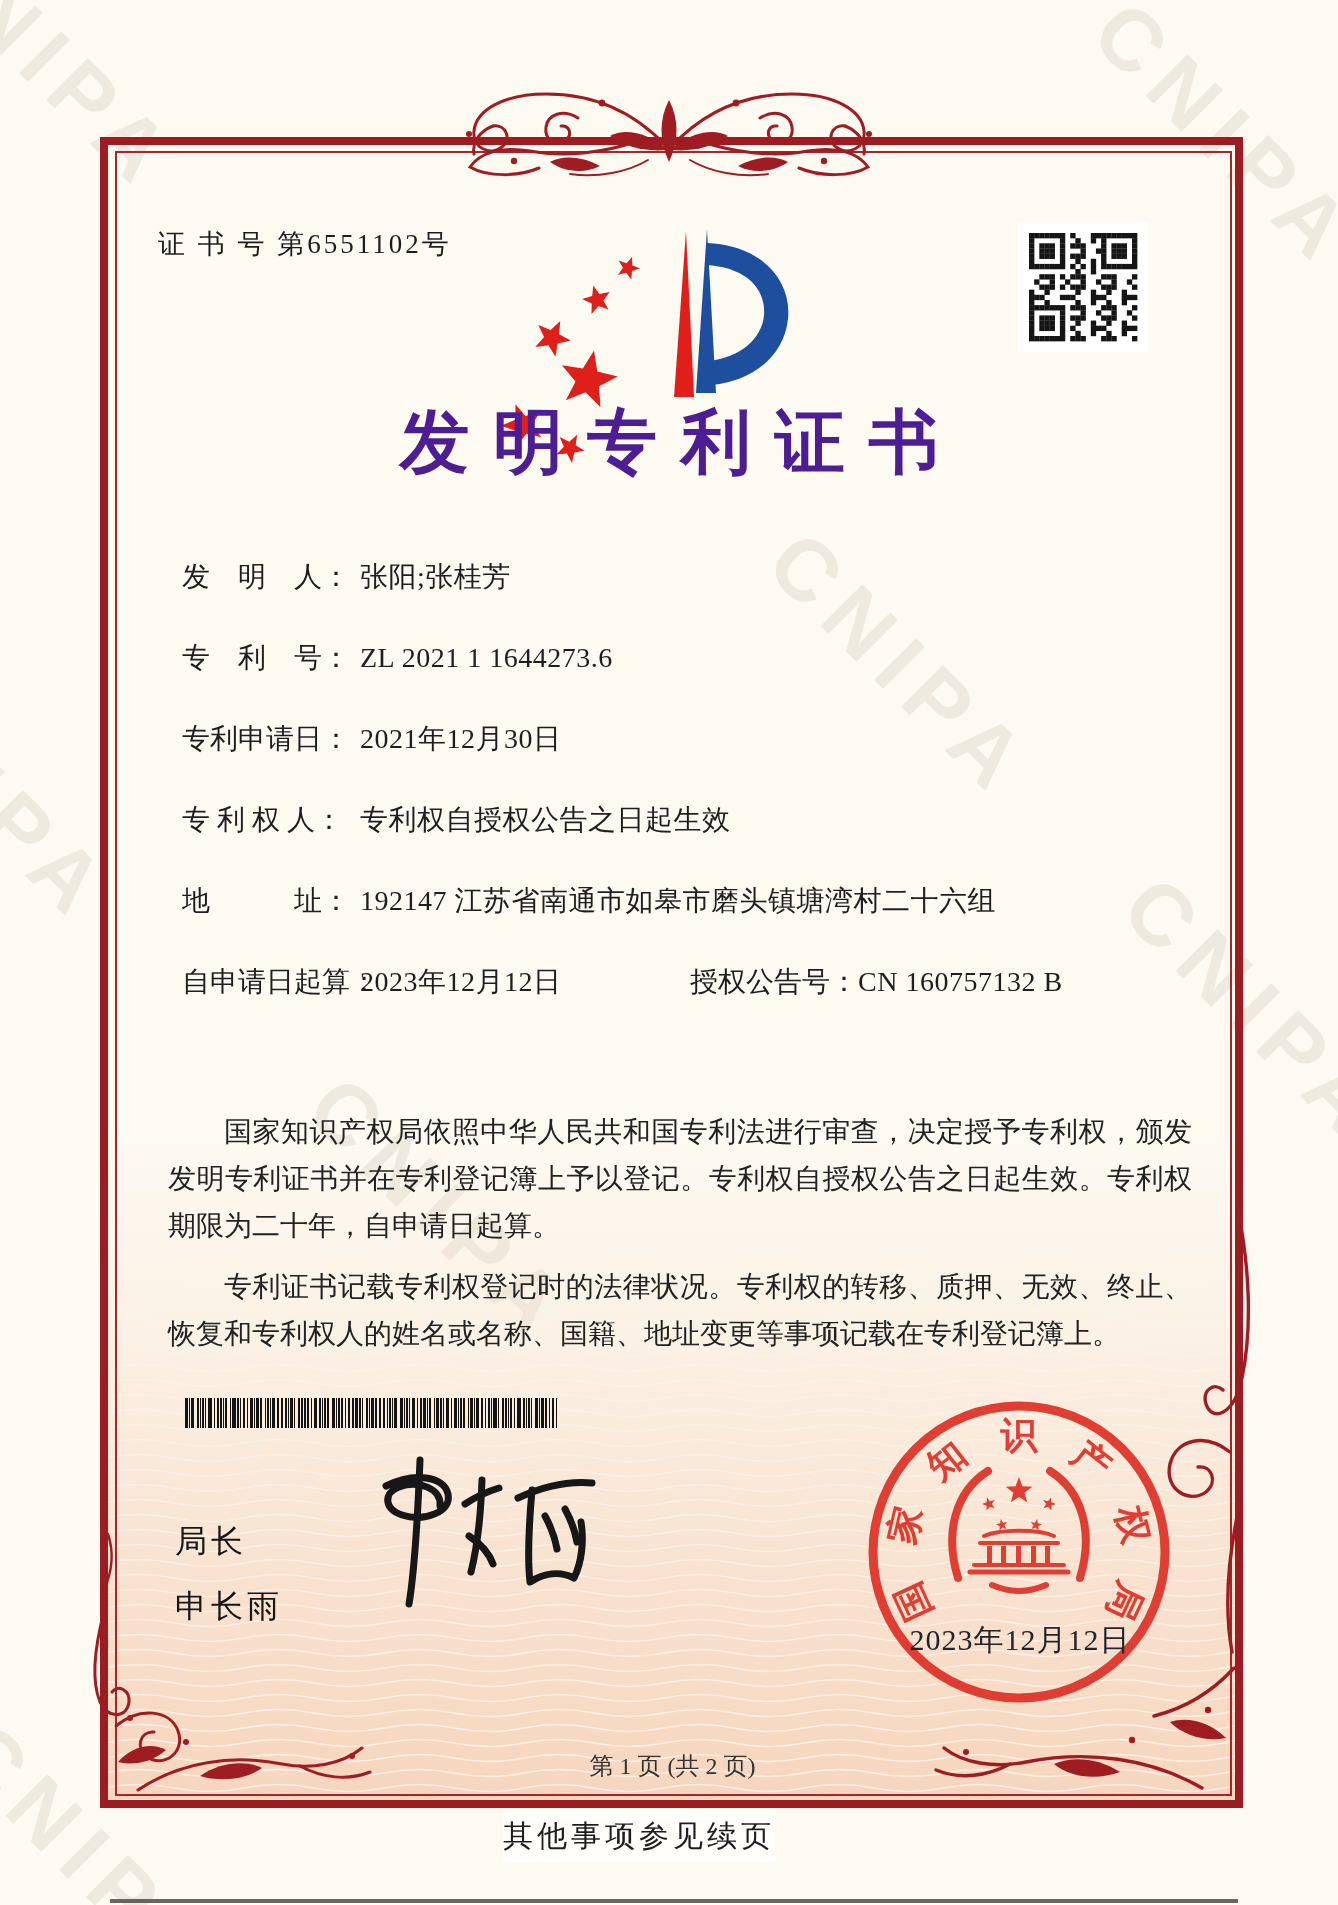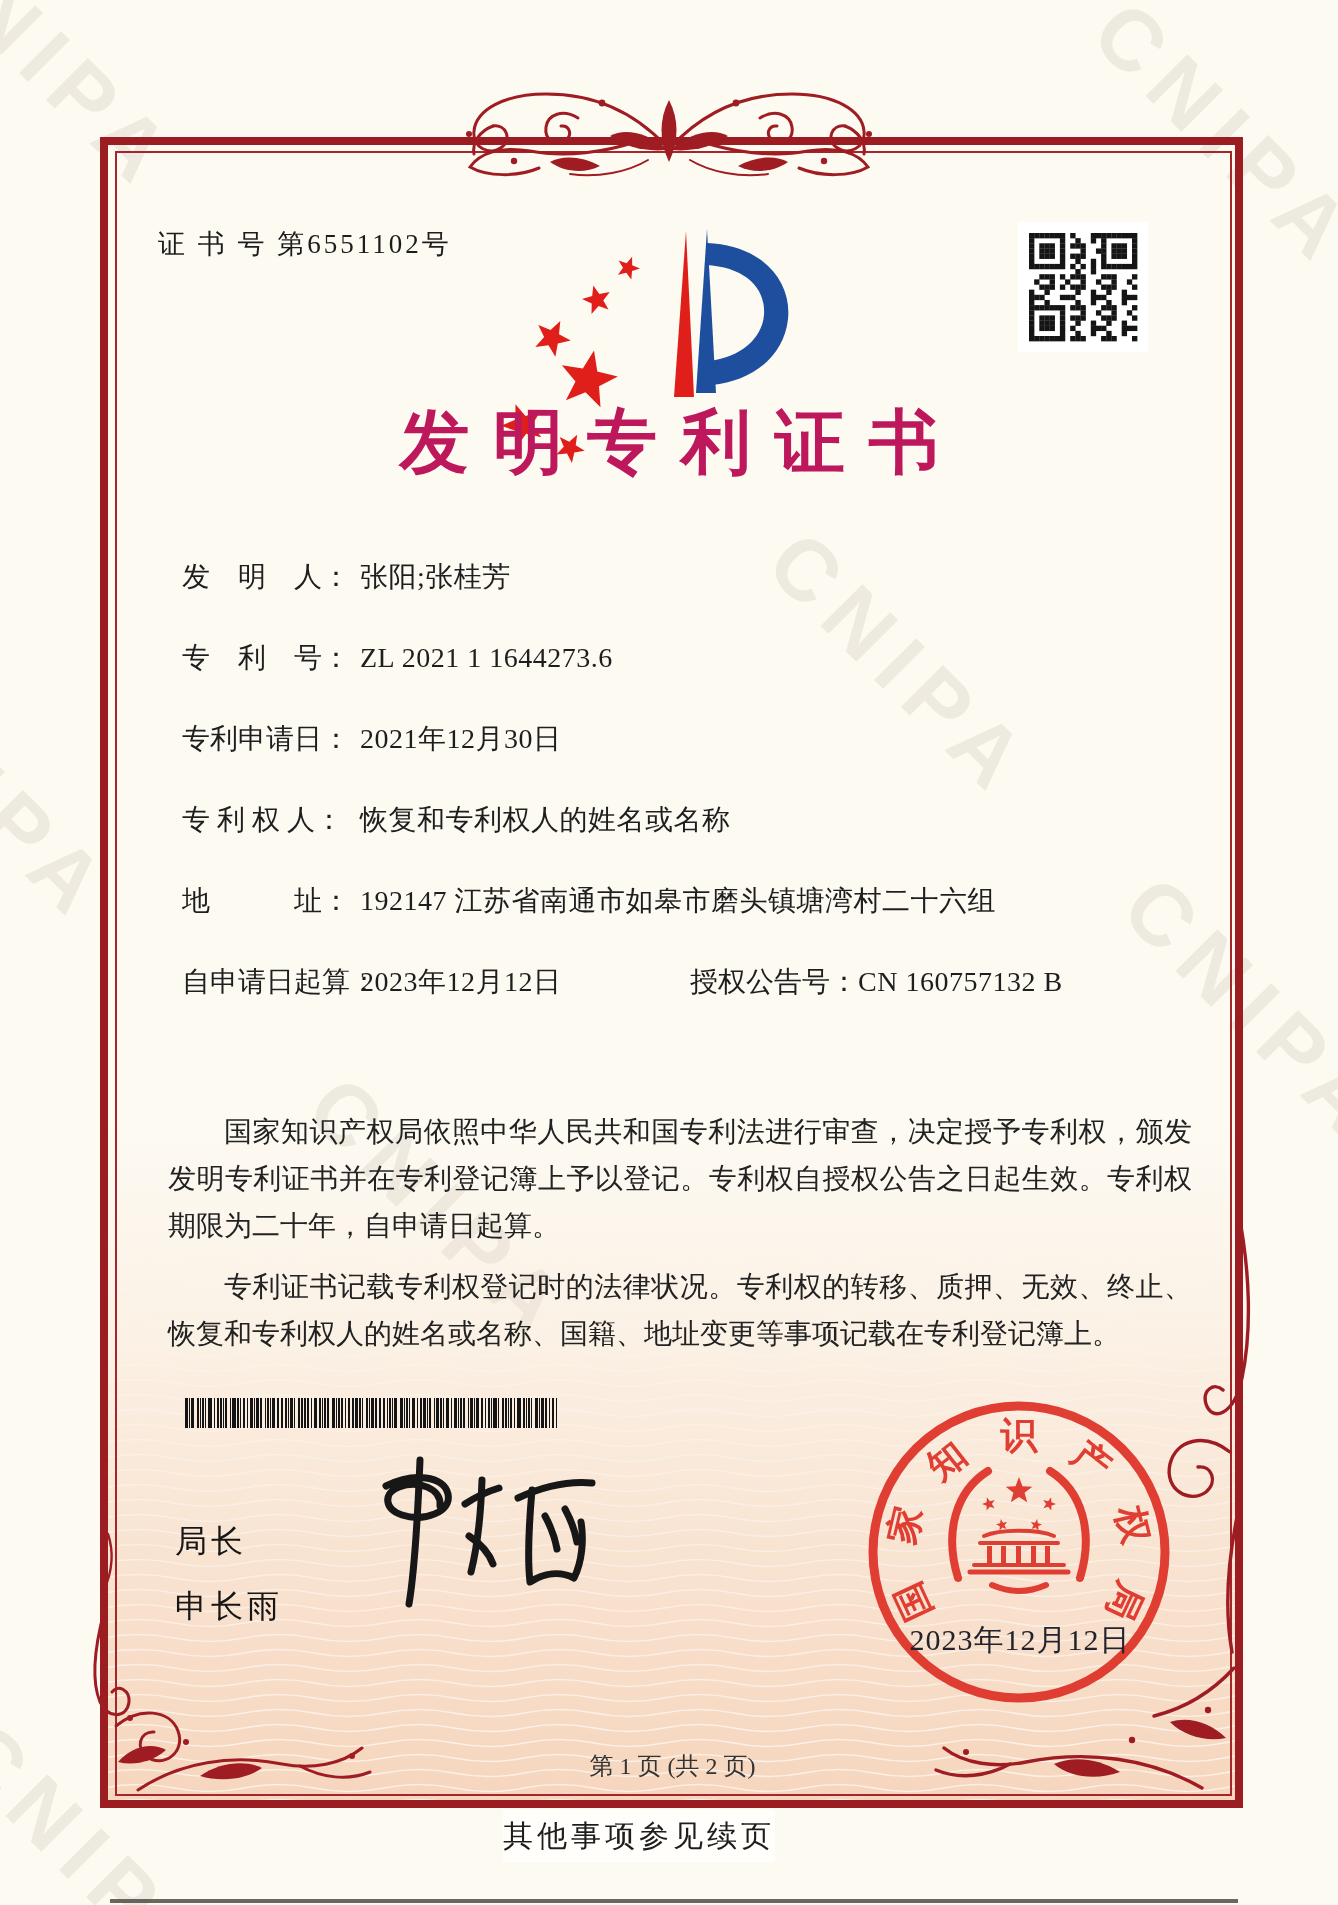--- a/index.html
+++ b/index.html
@@ -24,7 +24,7 @@
   svg.logo{left:500px;top:215px;width:300px;height:270px;z-index:4;position:absolute;}
   svg.qr{left:1018px;top:222px;width:130px;height:130px;z-index:4;position:absolute;background:#ffffff;}
   .title{left:0;top:396px;width:1338px;text-align:center;font-size:70px;font-weight:bold;
-         color:#be185d;letter-spacing:0.34em;text-indent:0.34em;z-index:4;}
+         color:#4c1d95;letter-spacing:0.34em;text-indent:0.34em;z-index:4;}
   
   .fields{left:182px;top:536px;width:930px;z-index:4;font-size:28px;color:#1e1e1e;}
   .row{height:81px;line-height:81px;white-space:nowrap;}

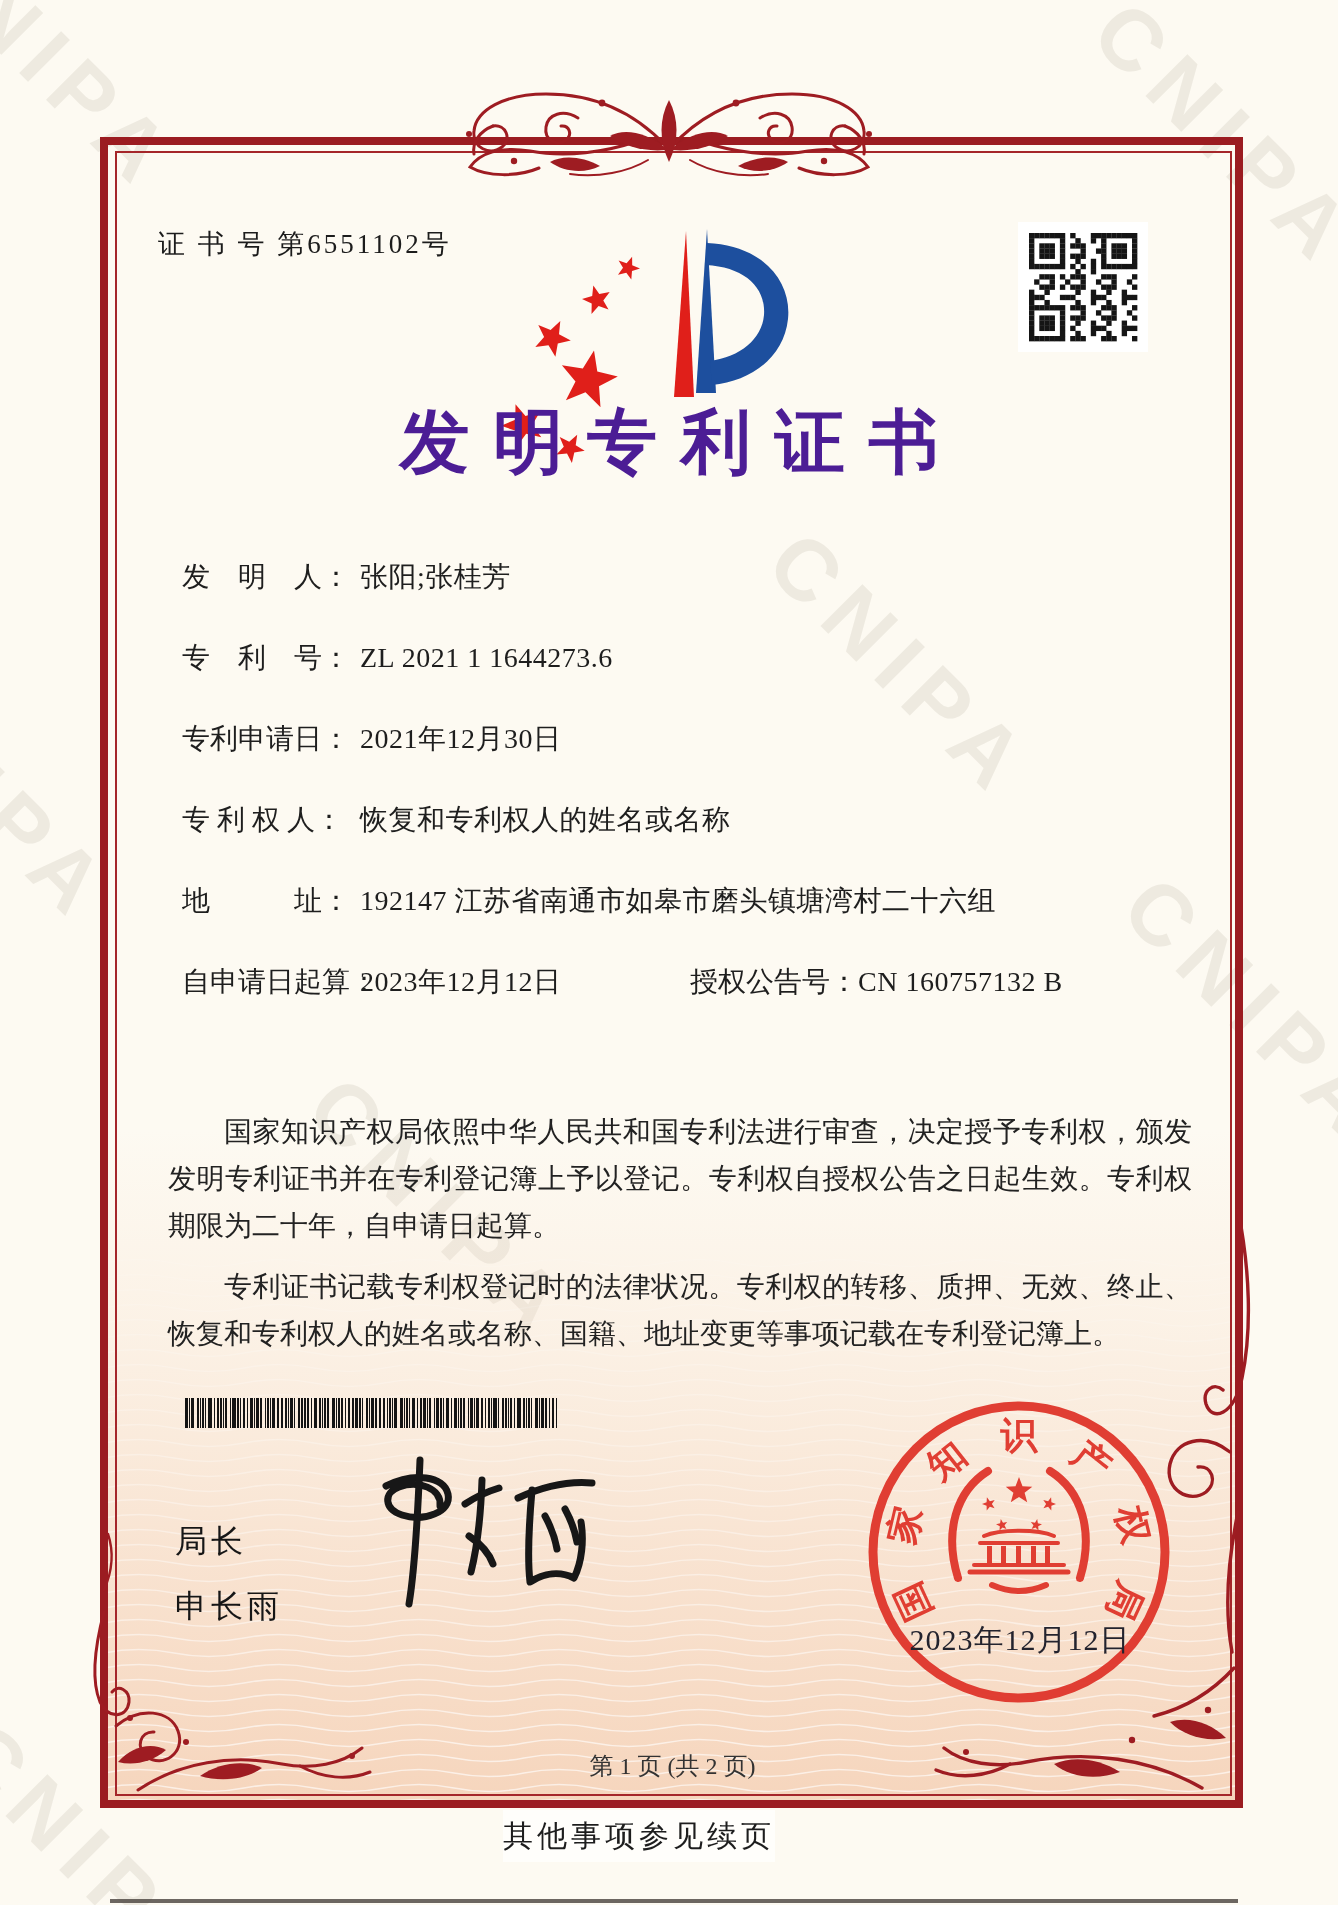--- a/index.html
+++ b/index.html
@@ -402,7 +402,7 @@
       <span class="flabel">专利申请日：</span><span class="fvalue">2021年12月30日</span>
     </div>
     <div class="row">
-      <span class="flabel">专 利 权 人：</span><span class="fvalue">恢复和专利权人的姓名或名称</span>
+      <span class="flabel">专 利 权 人：</span><span class="fvalue">专利权自授权公告之日起生效</span>
     </div>
     <div class="row">
       <span class="flabel">地　　　址：</span><span class="fvalue">192147 江苏省南通市如皋市磨头镇塘湾村二十六组</span>

